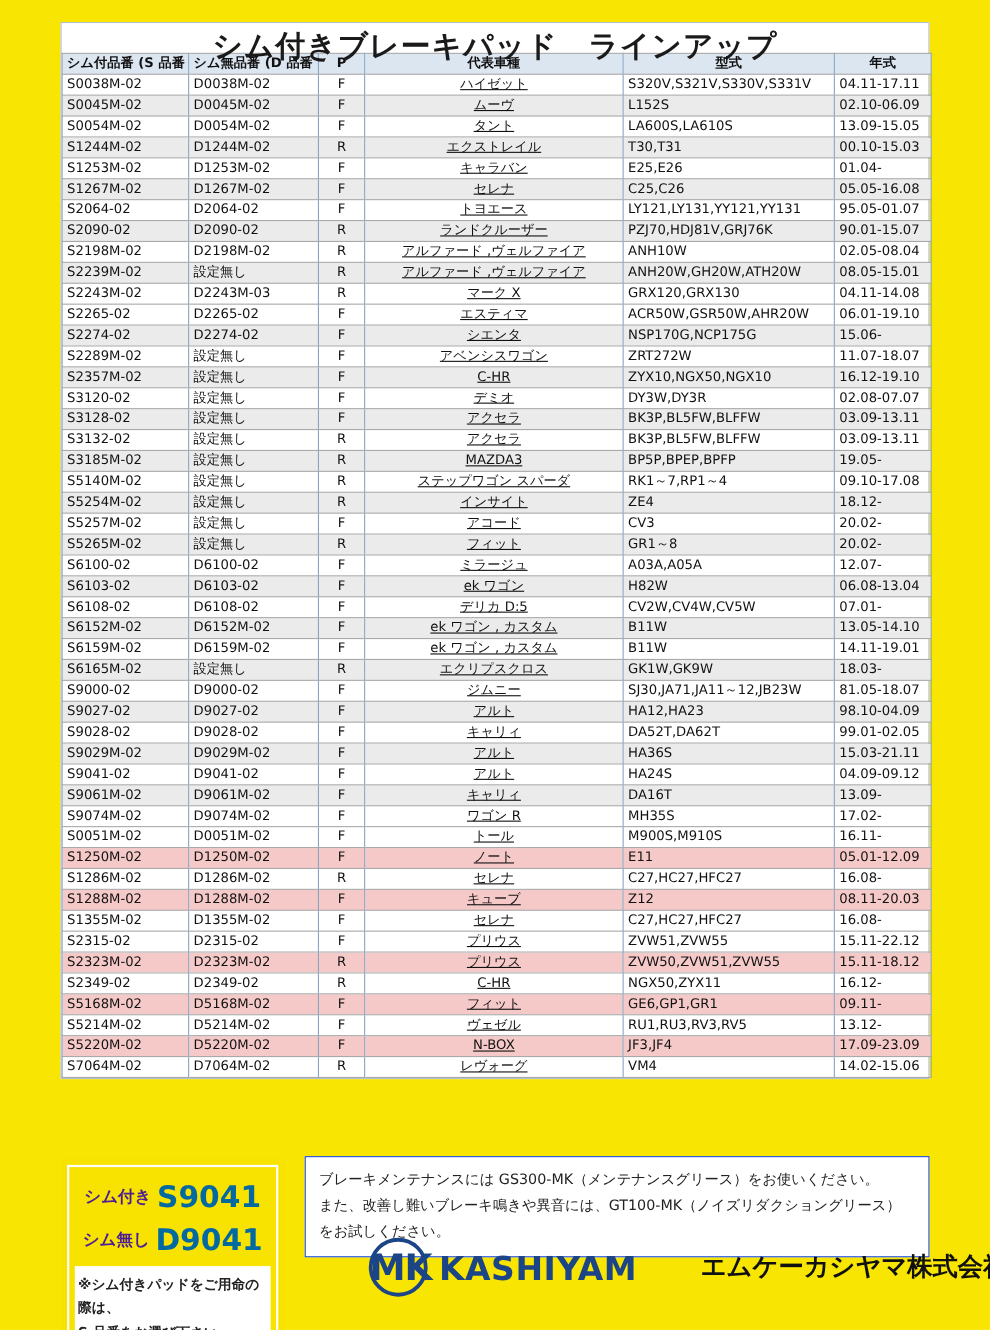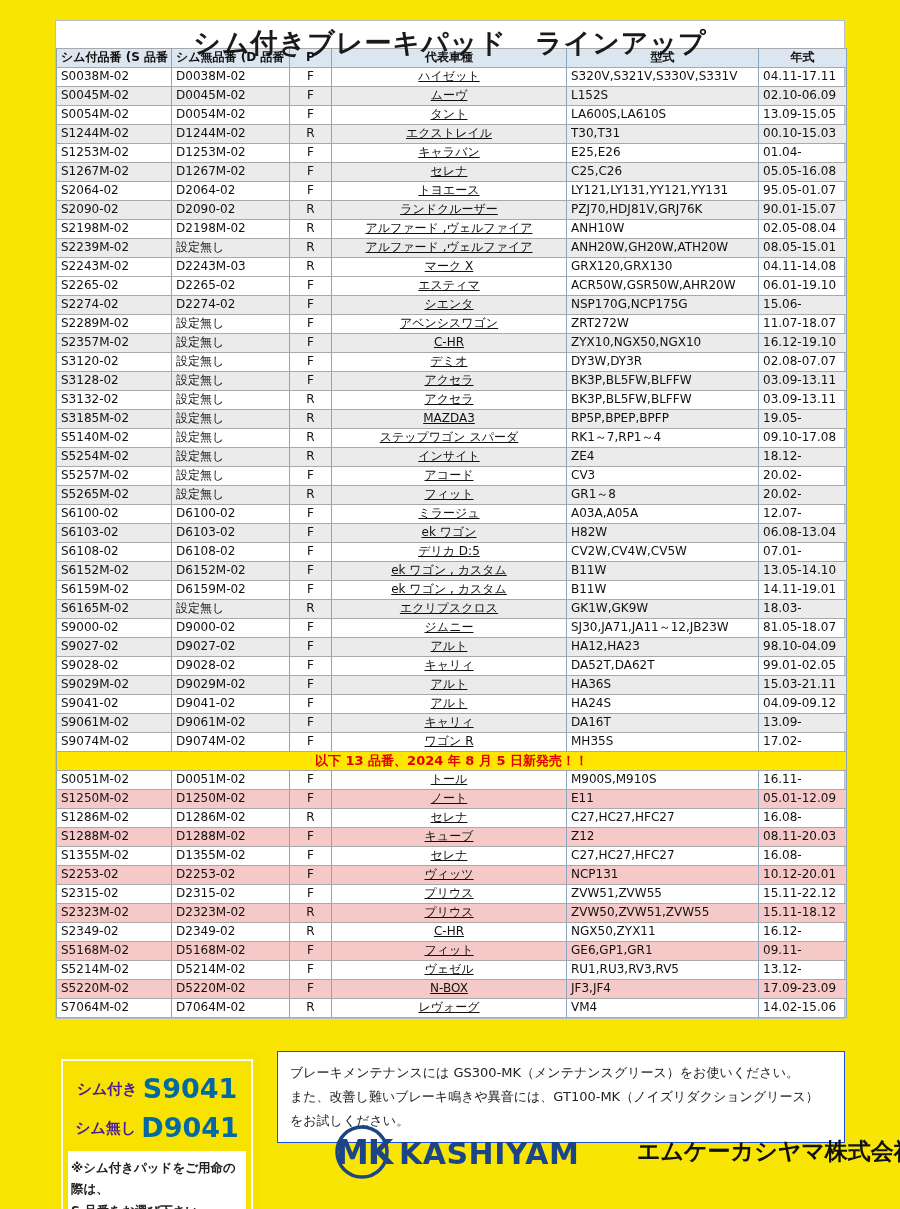--- a/index.html
+++ b/index.html
@@ -357,9 +357,6 @@
             <td class="c5">17.02-</td>
           </tr>
           <tr>
-            <td colspan="6" class="banner">以下 13 品番、2024 年 8 月 5 日新発売！！</td>
-          </tr>
-          <tr>
             <td class="c0">S0051M-02</td>
             <td class="c1">D0051M-02</td>
             <td class="c2">F</td>

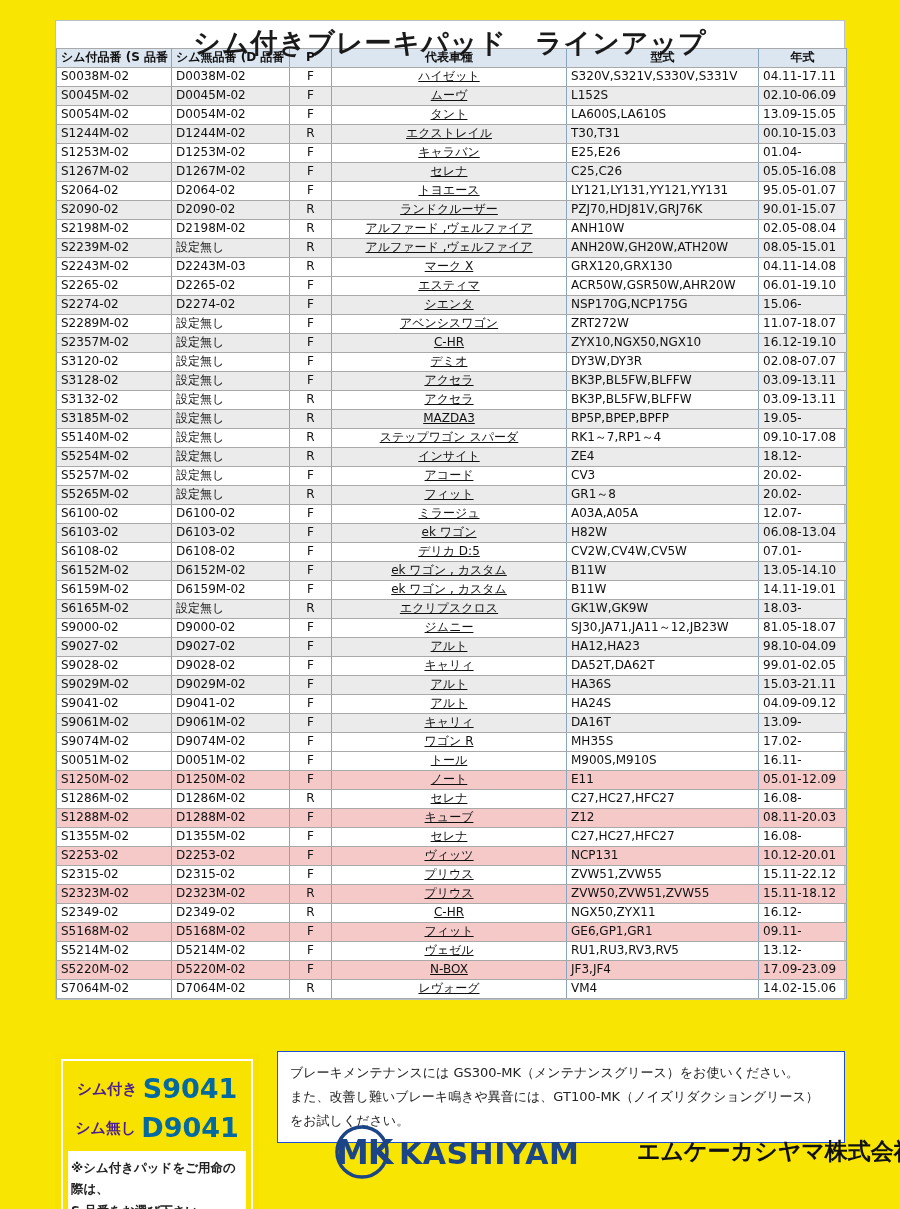--- a/index.html
+++ b/index.html
@@ -396,14 +396,6 @@
             <td class="c4">C27,HC27,HFC27</td>
             <td class="c5">16.08-</td>
           </tr>
-          <tr class="pink">
-            <td class="c0">S2253-02</td>
-            <td class="c1">D2253-02</td>
-            <td class="c2">F</td>
-            <td class="c3">ヴィッツ</td>
-            <td class="c4">NCP131</td>
-            <td class="c5">10.12-20.01</td>
-          </tr>
           <tr>
             <td class="c0">S2315-02</td>
             <td class="c1">D2315-02</td>

